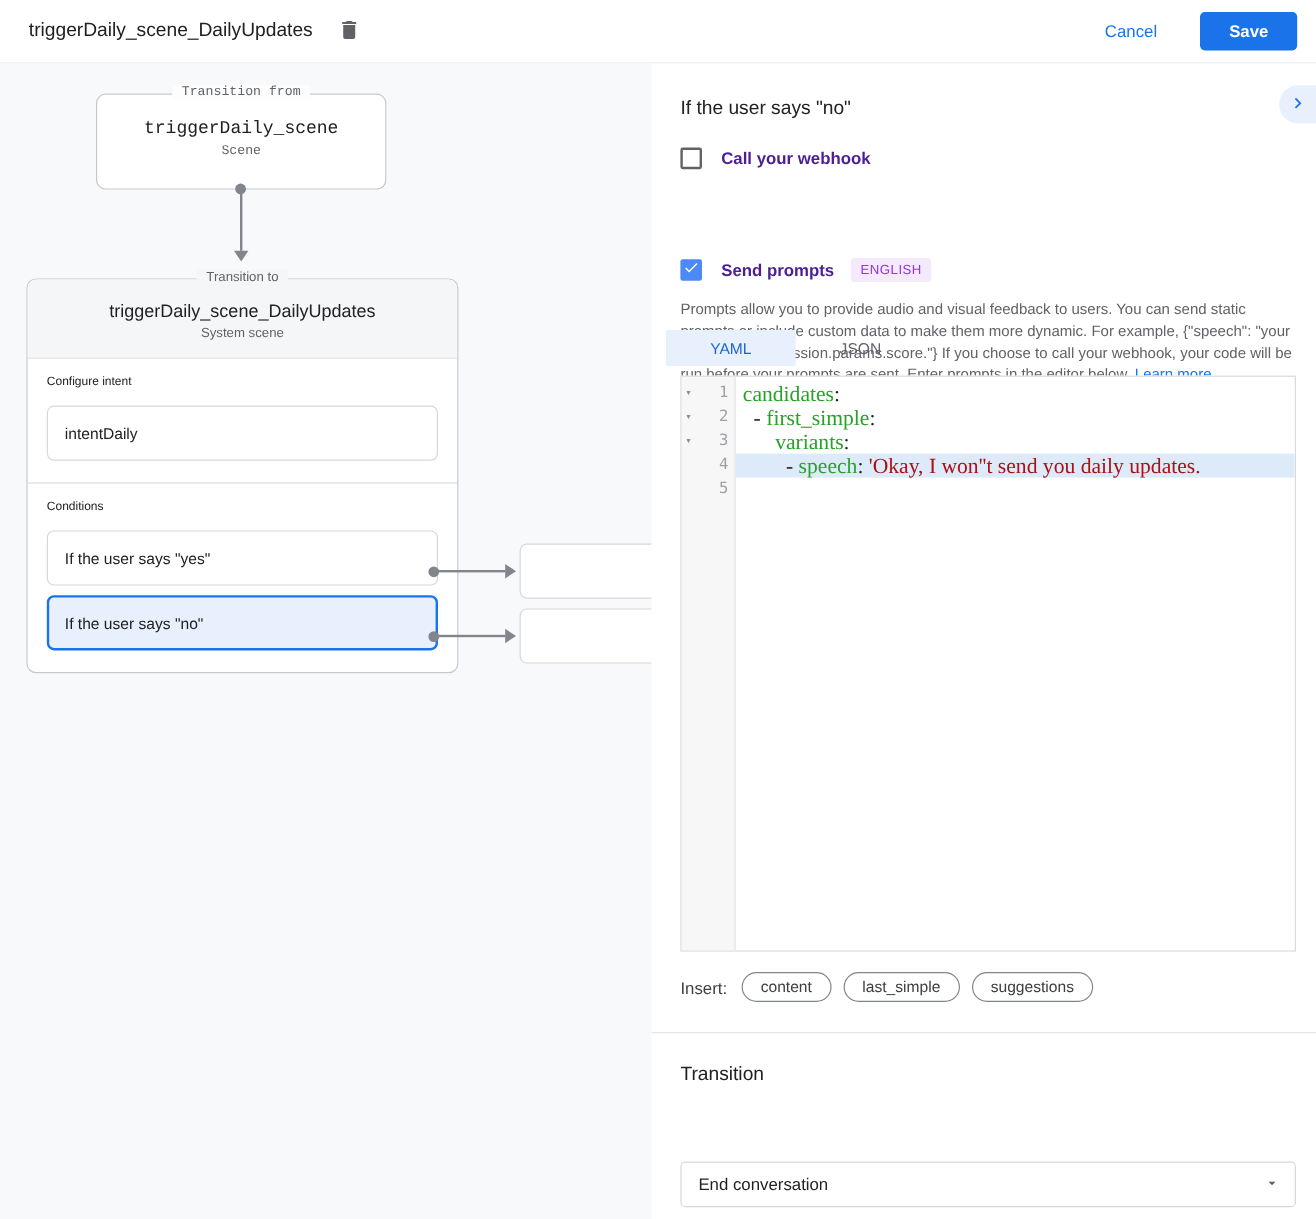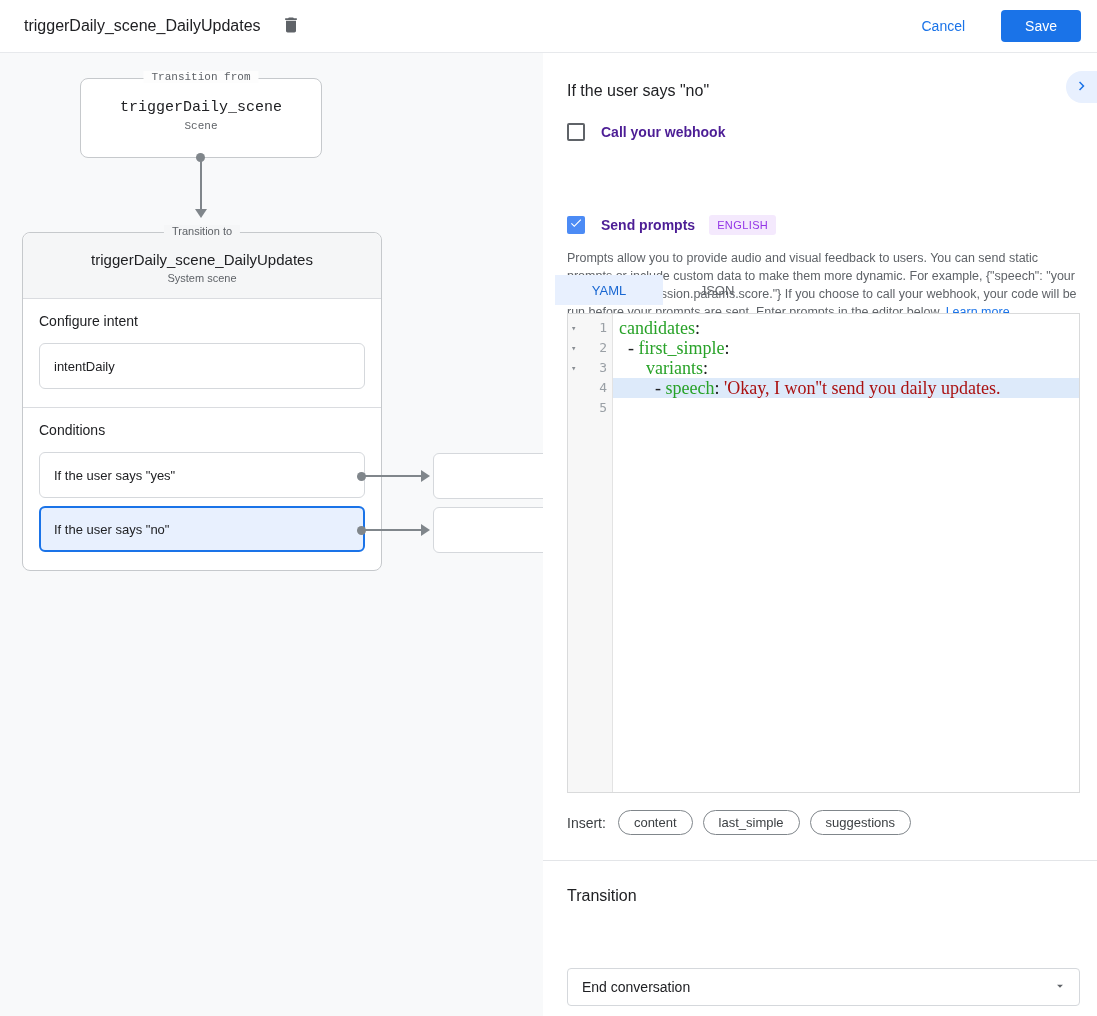--- a/index.html
+++ b/index.html
@@ -13,7 +13,7 @@
   .trash-btn { margin-left:20px; background:none; border:none; cursor:pointer; display:flex; align-items:center; }
   .topbar-spacer { flex:1; }
   .cancel-link { color:#1a73e8; font-size:14px; font-weight:500; background:none; border:none; cursor:pointer; margin-right:36px; }
-  .save-btn { background:#1a73e8; color:#fff; font-size:14px; font-weight:400; border:none;
+  .save-btn { background:#1a73e8; color:#fff; font-size:14px; font-weight:700; border:none;
               border-radius:4px; padding:8px 24px; cursor:pointer; }
 
   

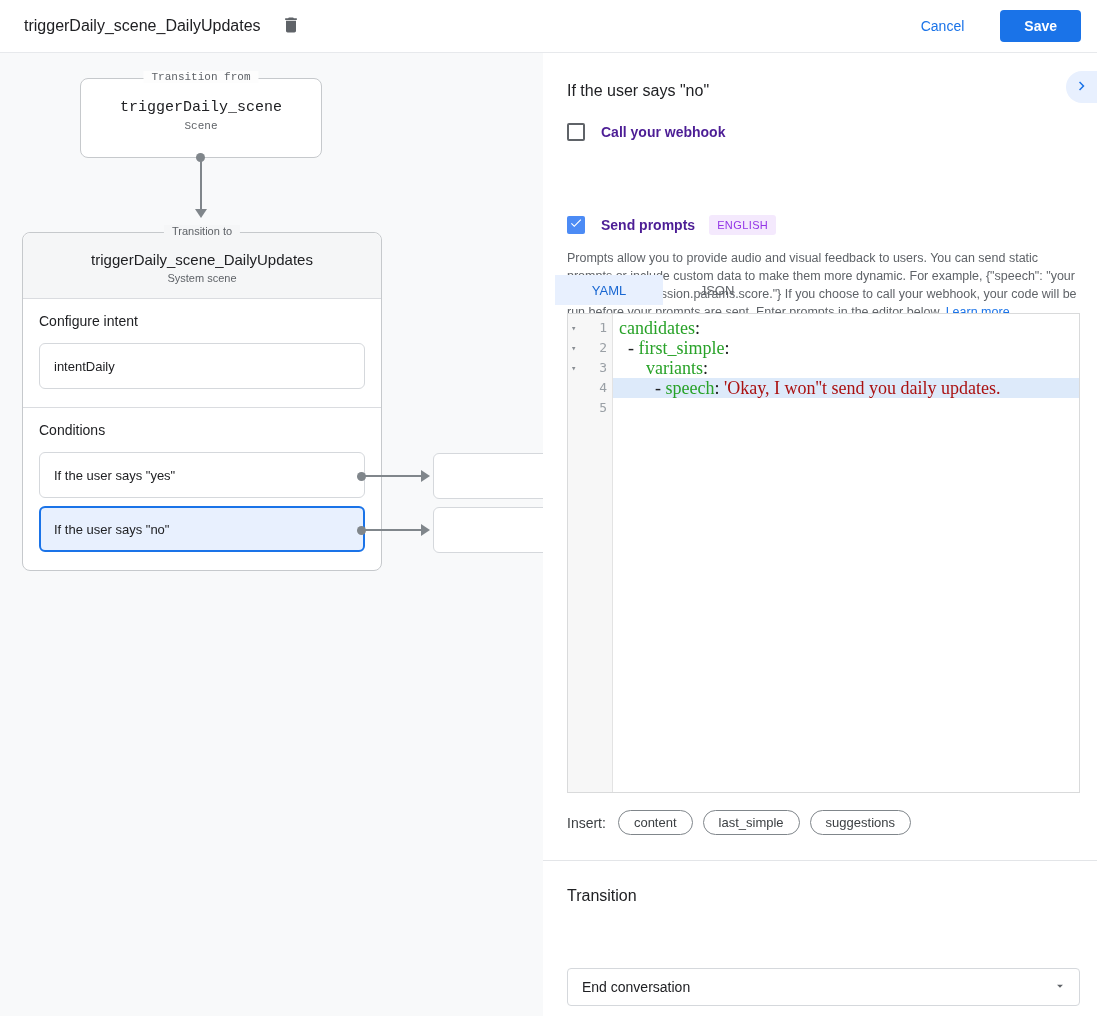--- a/index.html
+++ b/index.html
@@ -43,7 +43,7 @@
                text-align:center; padding:18px 10px 14px; }
   .card-section { padding:14px 16px 18px; }
   .card-section + .card-section { border-top:1px solid #dadce0; }
-  .section-label { font-size:14px; color:#202124; margin-bottom:14px; }
+  .section-label { font-size:10px; color:#202124; margin-bottom:14px; }
   .intent-field { border:1px solid #d5d8dc; border-radius:6px; height:46px; display:flex;
                   align-items:center; padding-left:14px; font-size:13px; color:#202124; background:#fff; }
   .condition { border:1px solid #d5d8dc; border-radius:6px; height:46px; display:flex;

